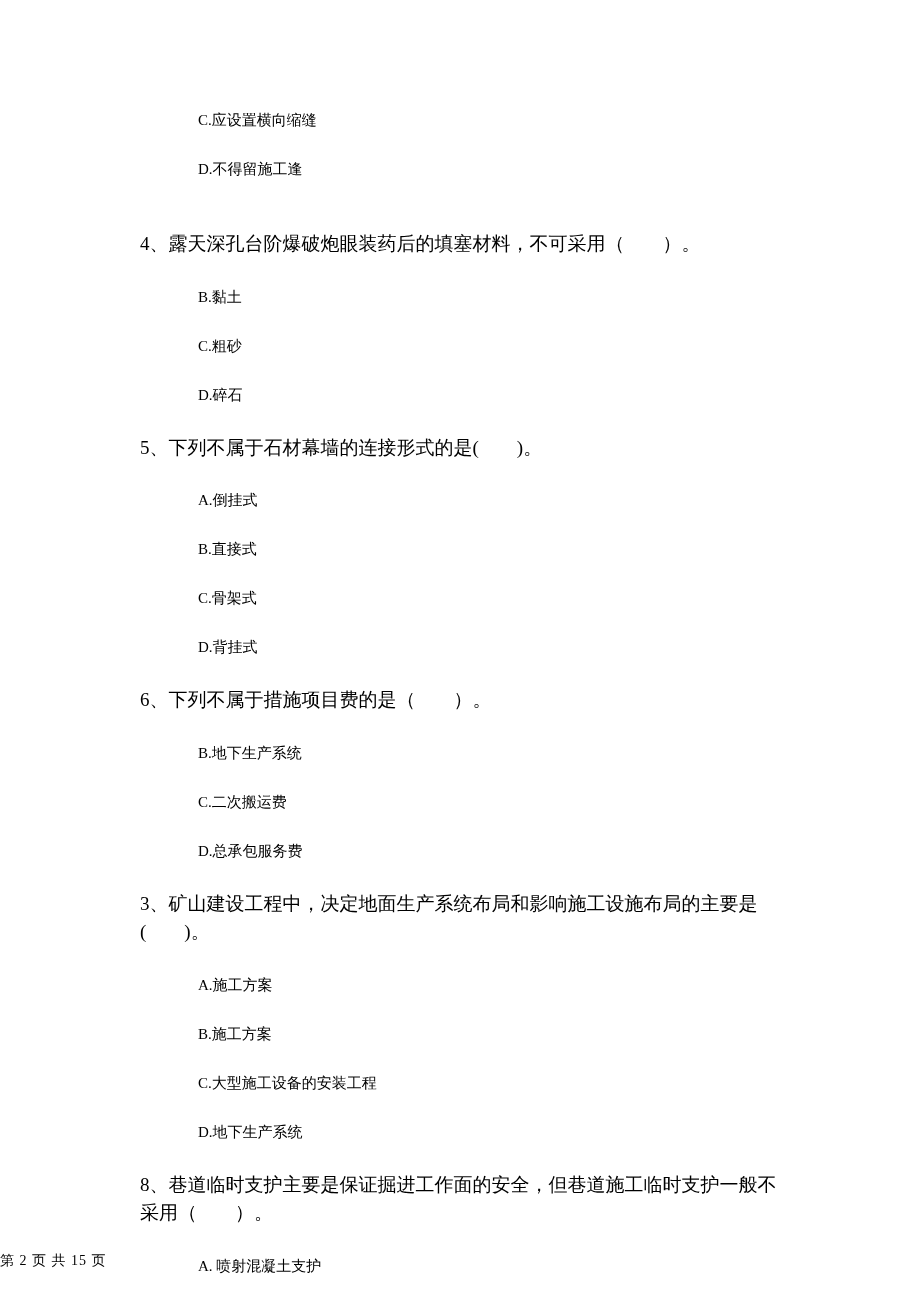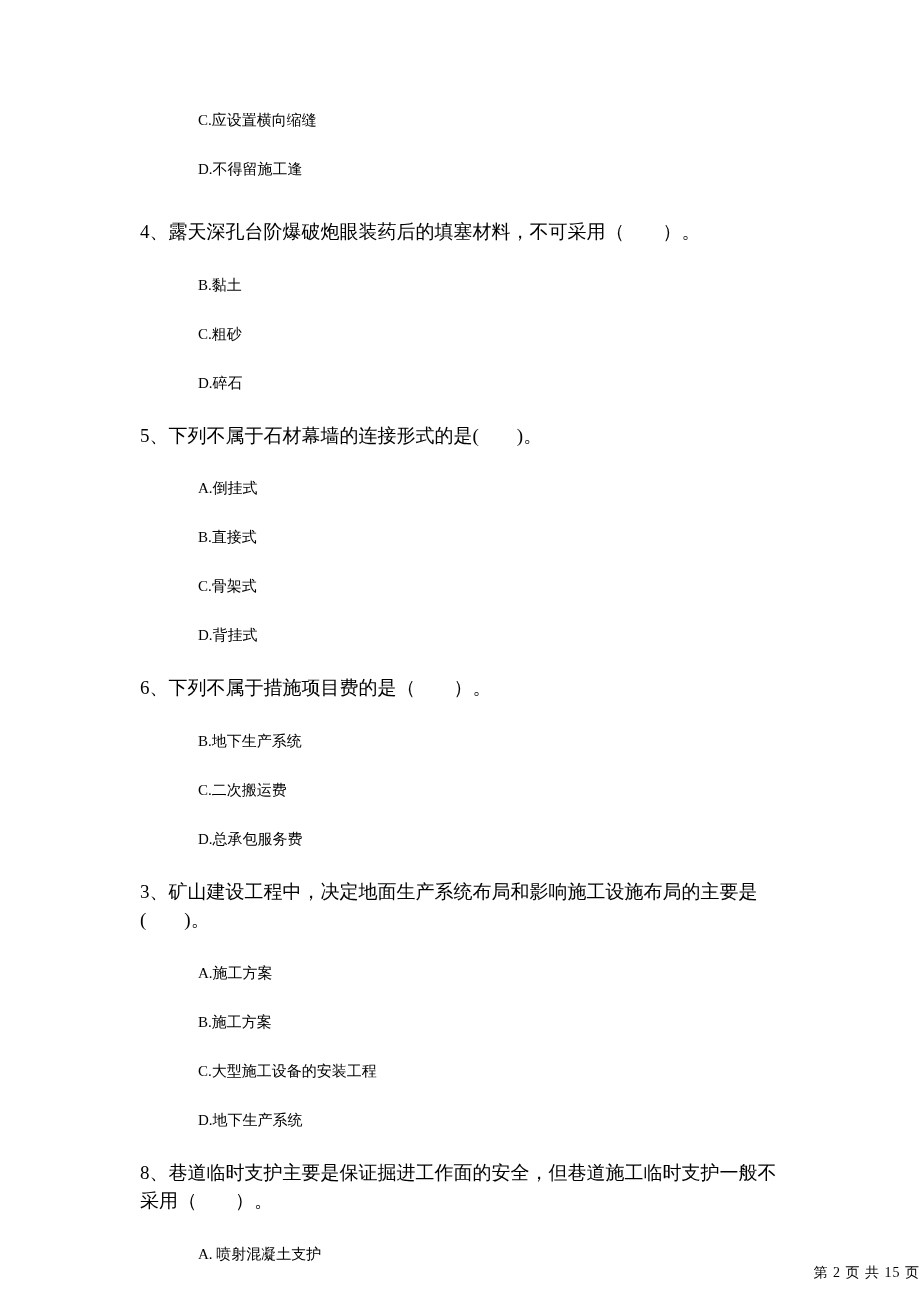--- a/index.html
+++ b/index.html
@@ -15,7 +15,7 @@
     padding: 110px 140px 0 140px;
   }
   .option-block {
-    margin-bottom: 38px;
+    margin-bottom: 50px;
   }
   .option {
     font-size: 15px;

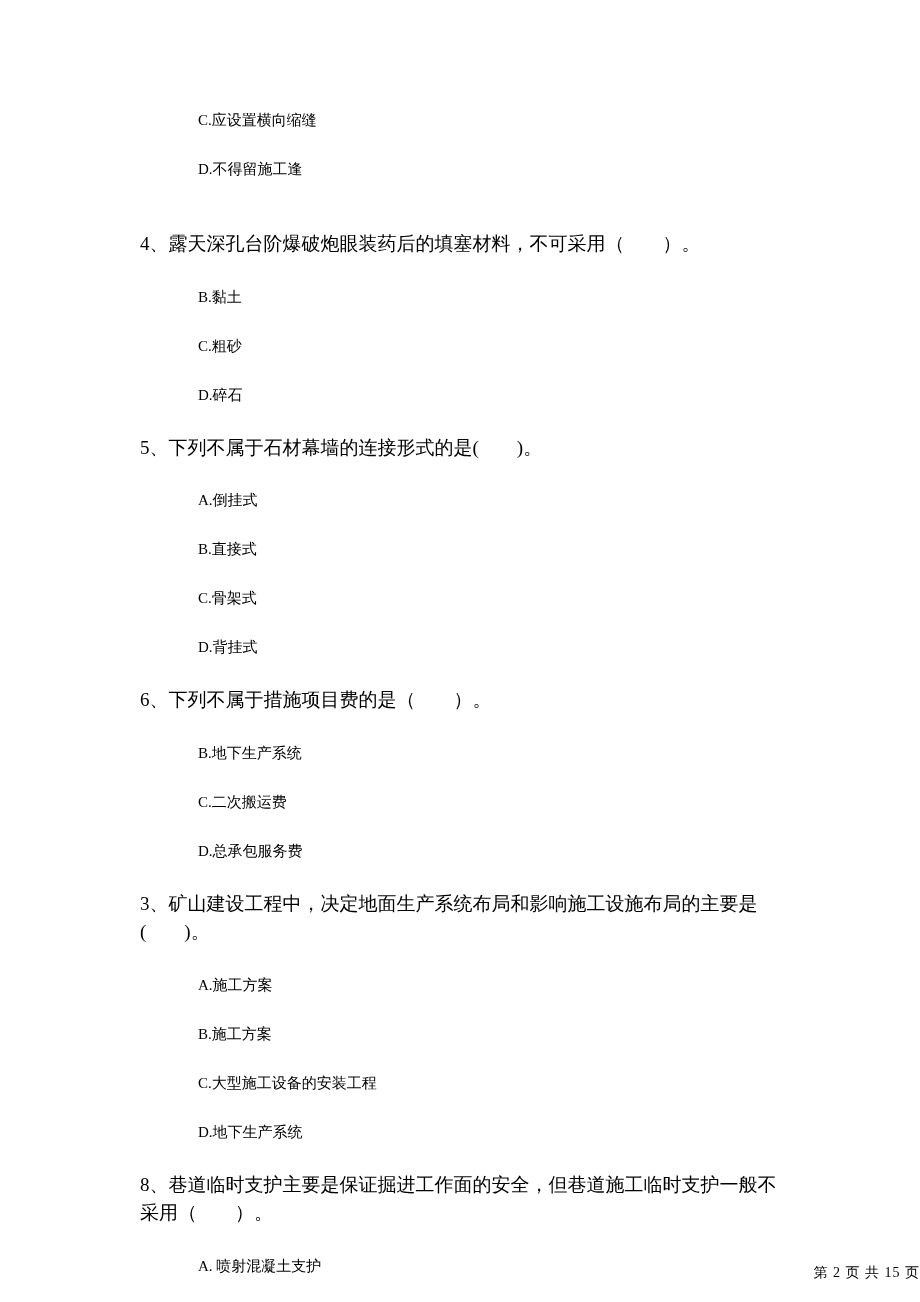--- a/index.html
+++ b/index.html
@@ -30,10 +30,10 @@
   }
   .footer {
     position: absolute;
-    bottom: 20px;
+    bottom: 32px;
     left: 0;
     width: 100%;
-    text-align: right;
+    text-align: left;
     font-size: 14px;
     letter-spacing: 1px;
   }

